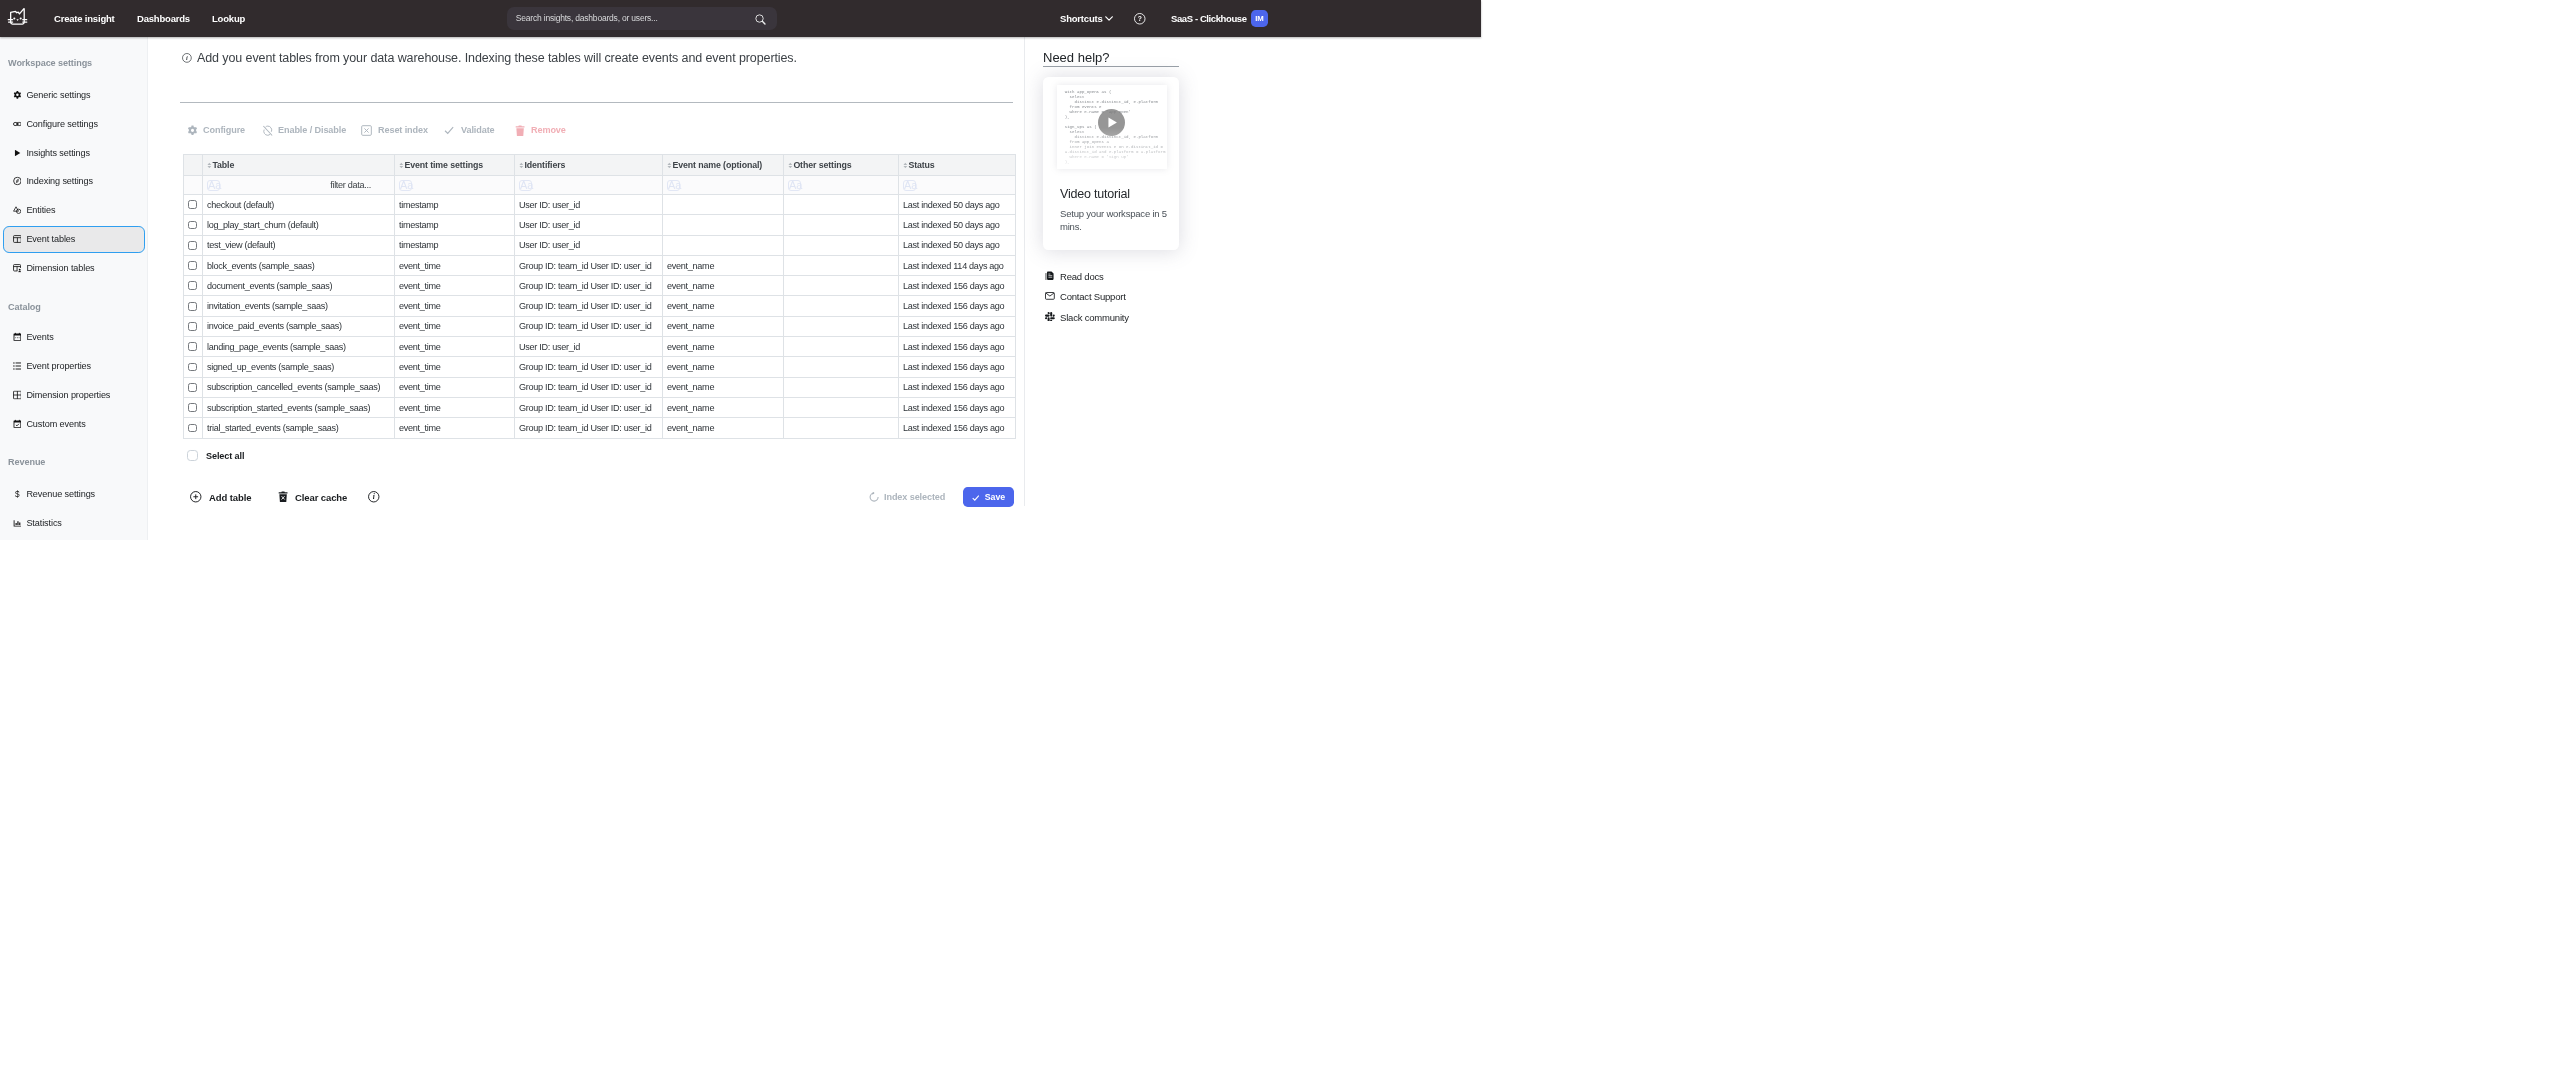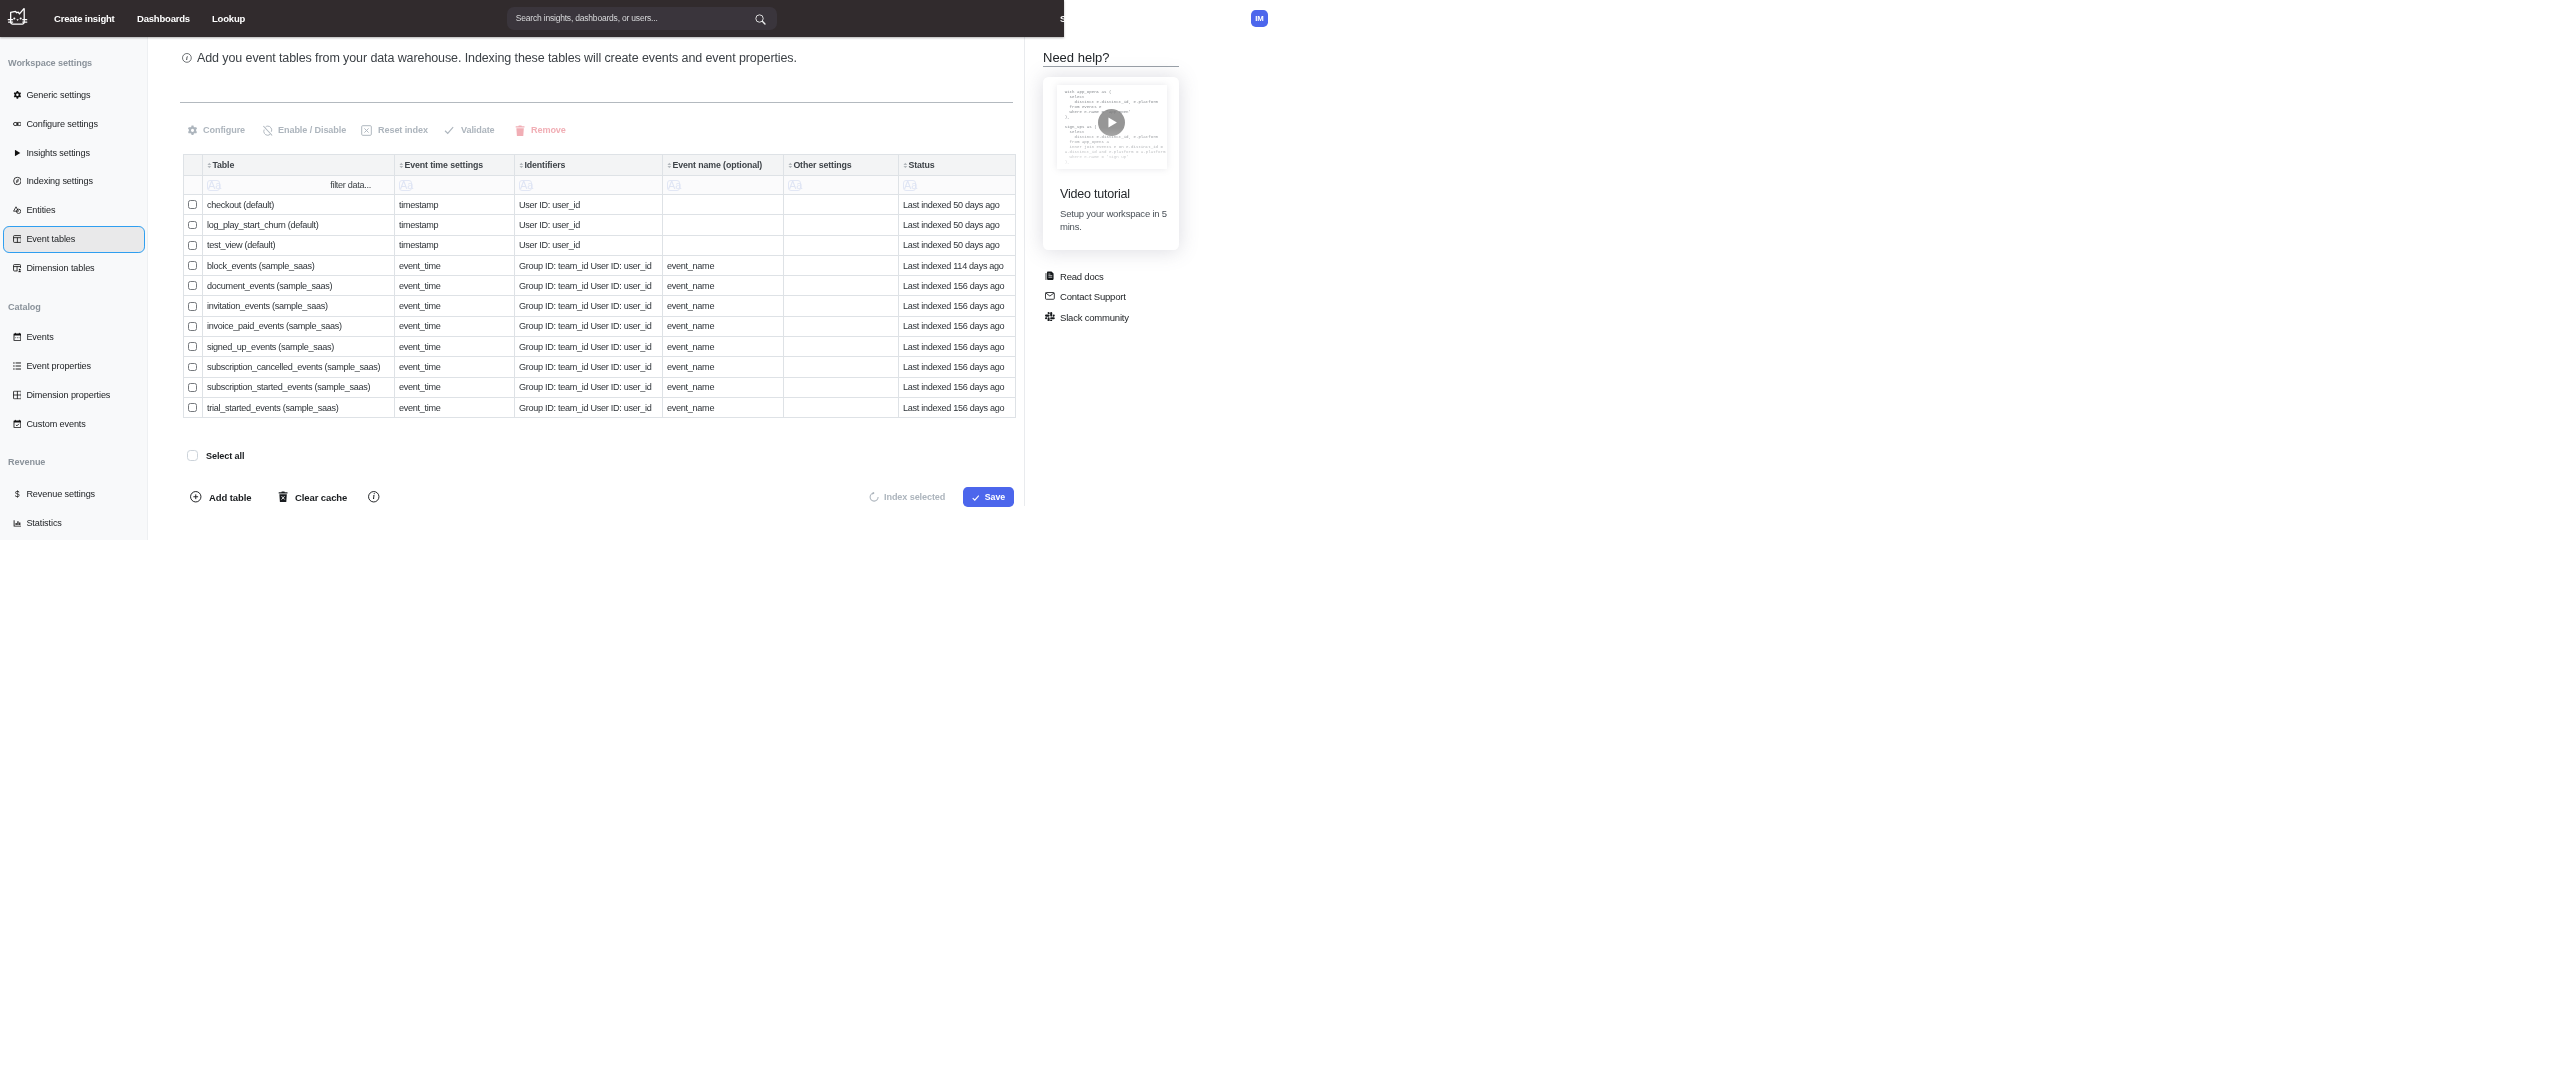--- a/index.html
+++ b/index.html
@@ -4,7 +4,7 @@
 <style>
 * { margin:0; padding:0; box-sizing:border-box; }
 html,body { width:1288px; height:541px; font-family:"Liberation Sans", sans-serif; background:#fff; overflow:hidden; }
-.topbar { position:absolute; left:0; top:0; width:1064px; height:37px; background:#312b2d; box-shadow:0 0.7px 2px rgba(0,0,0,0.3); z-index:5; }
+.topbar { position:absolute; left:0; top:0; width:1481px; height:37px; background:#312b2d; box-shadow:0 0.7px 2px rgba(0,0,0,0.3); z-index:5; }
 .nav-item { position:absolute; top:0; height:37px; line-height:37px; color:#fff; font-weight:700; font-size:9.5px; letter-spacing:-0.2px; }
 .searchbox { position:absolute; left:507px; top:6.8px; width:270px; height:23px; background:#3a353c; border-radius:7px; color:#d9dadc; font-size:8.5px; letter-spacing:-0.2px; line-height:23px; padding-left:8.8px; }
 .sidebar { position:absolute; left:0; top:37px; width:148px; height:503px; background:#f8f9fa; border-right:0.7px solid #eef0f2; }

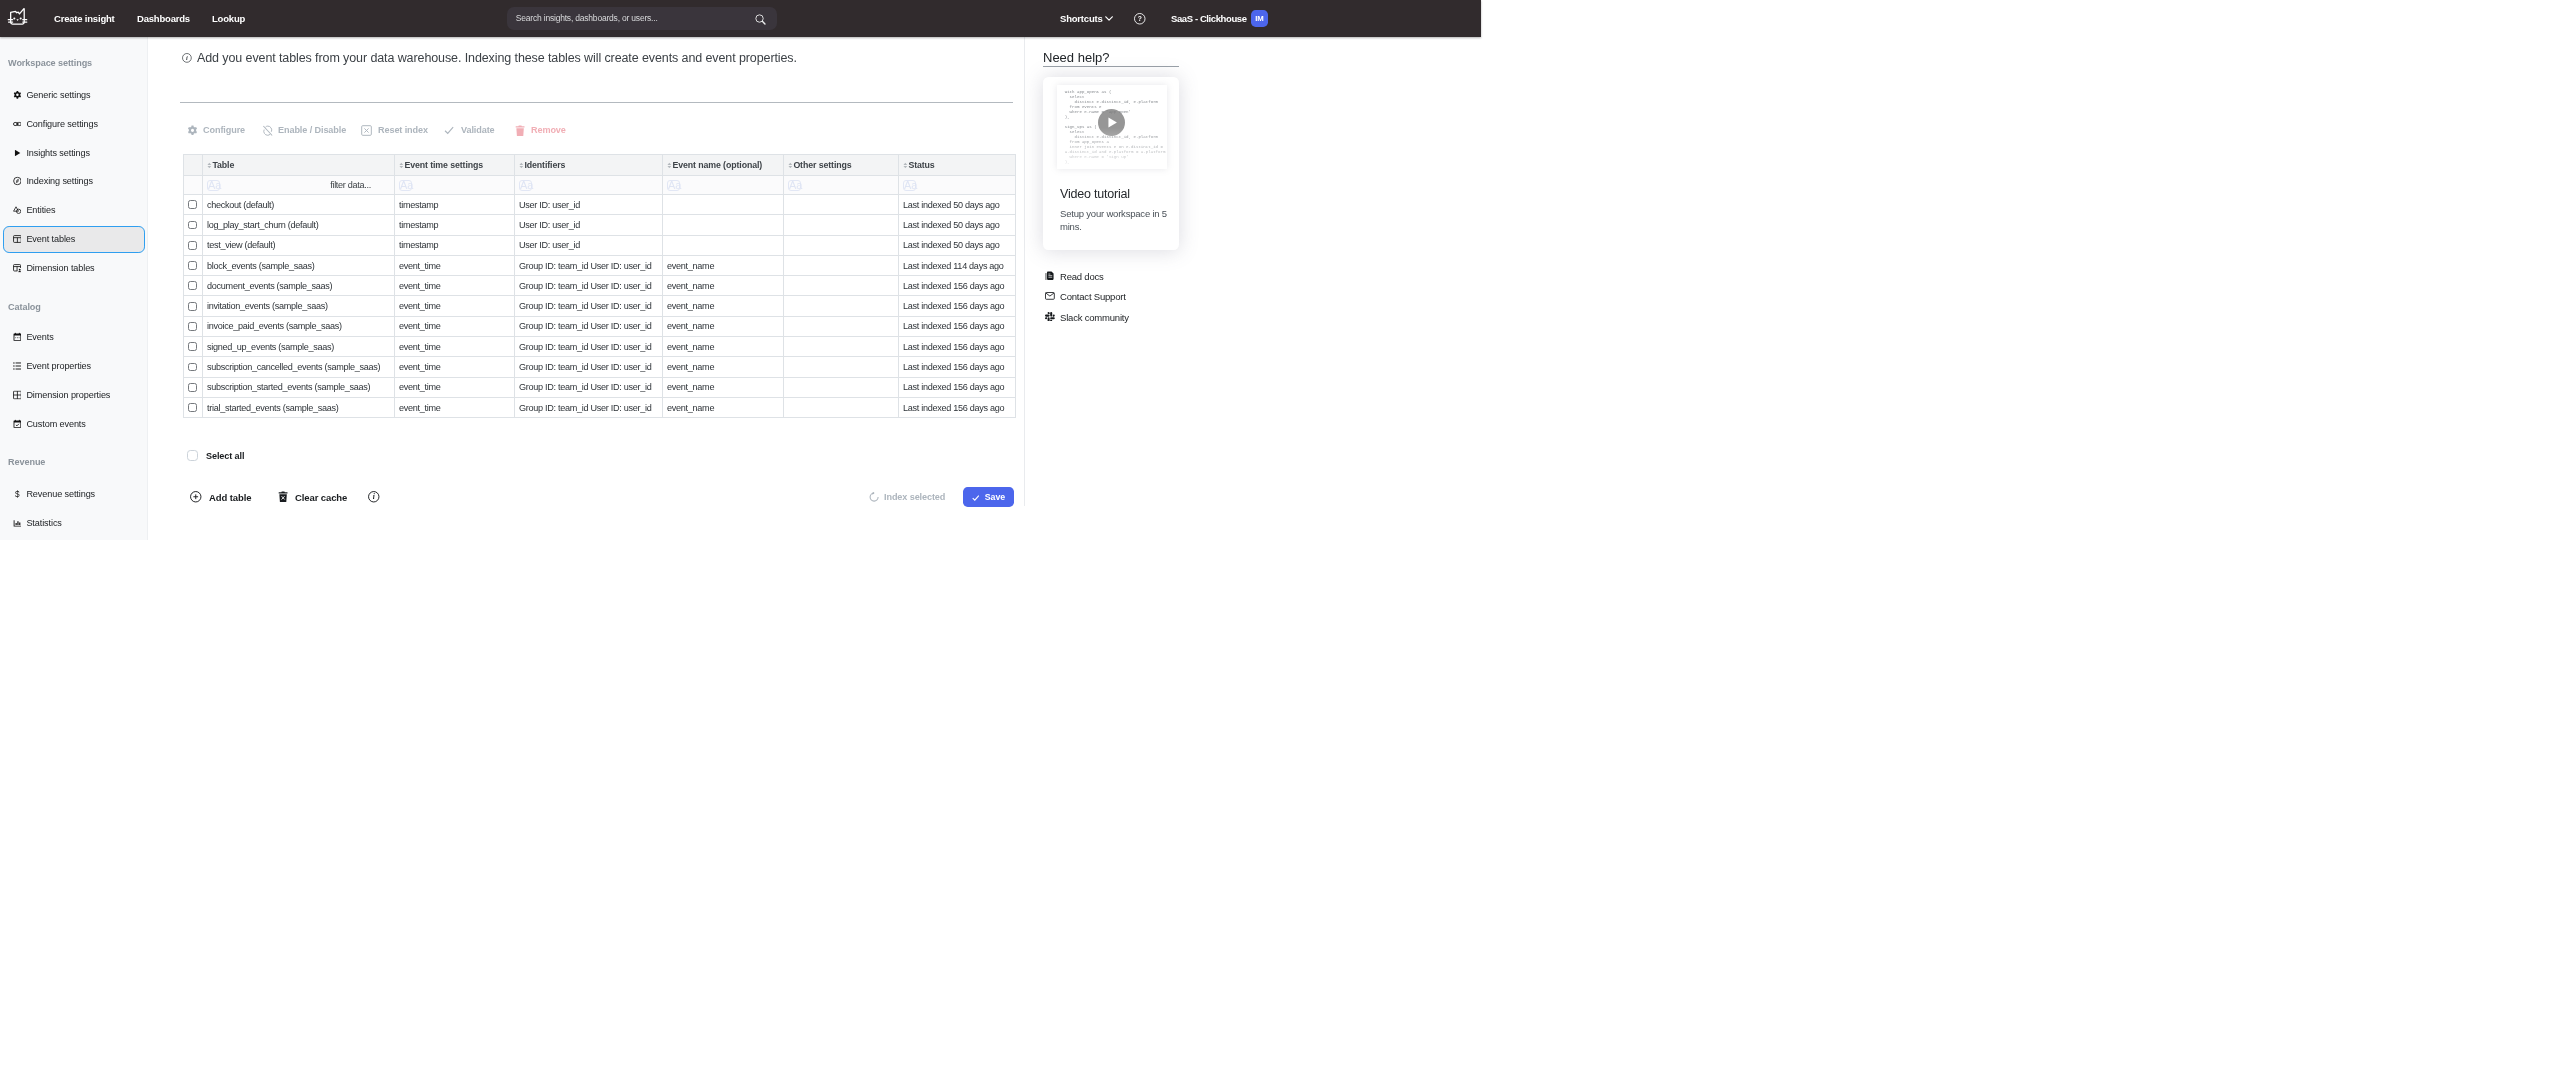--- a/index.html
+++ b/index.html
@@ -338,6 +338,17 @@
         <td>
           <div class="cbx"></div>
         </td>
+        <td>landing_page_events (sample_saas)</td>
+        <td>event_time</td>
+        <td>User ID: user_id</td>
+        <td>event_name</td>
+        <td></td>
+        <td>Last indexed 156 days ago</td>
+      </tr>
+<tr>
+        <td>
+          <div class="cbx"></div>
+        </td>
         <td>signed_up_events (sample_saas)</td>
         <td>event_time</td>
         <td>Group ID: team_id User ID: user_id</td>

